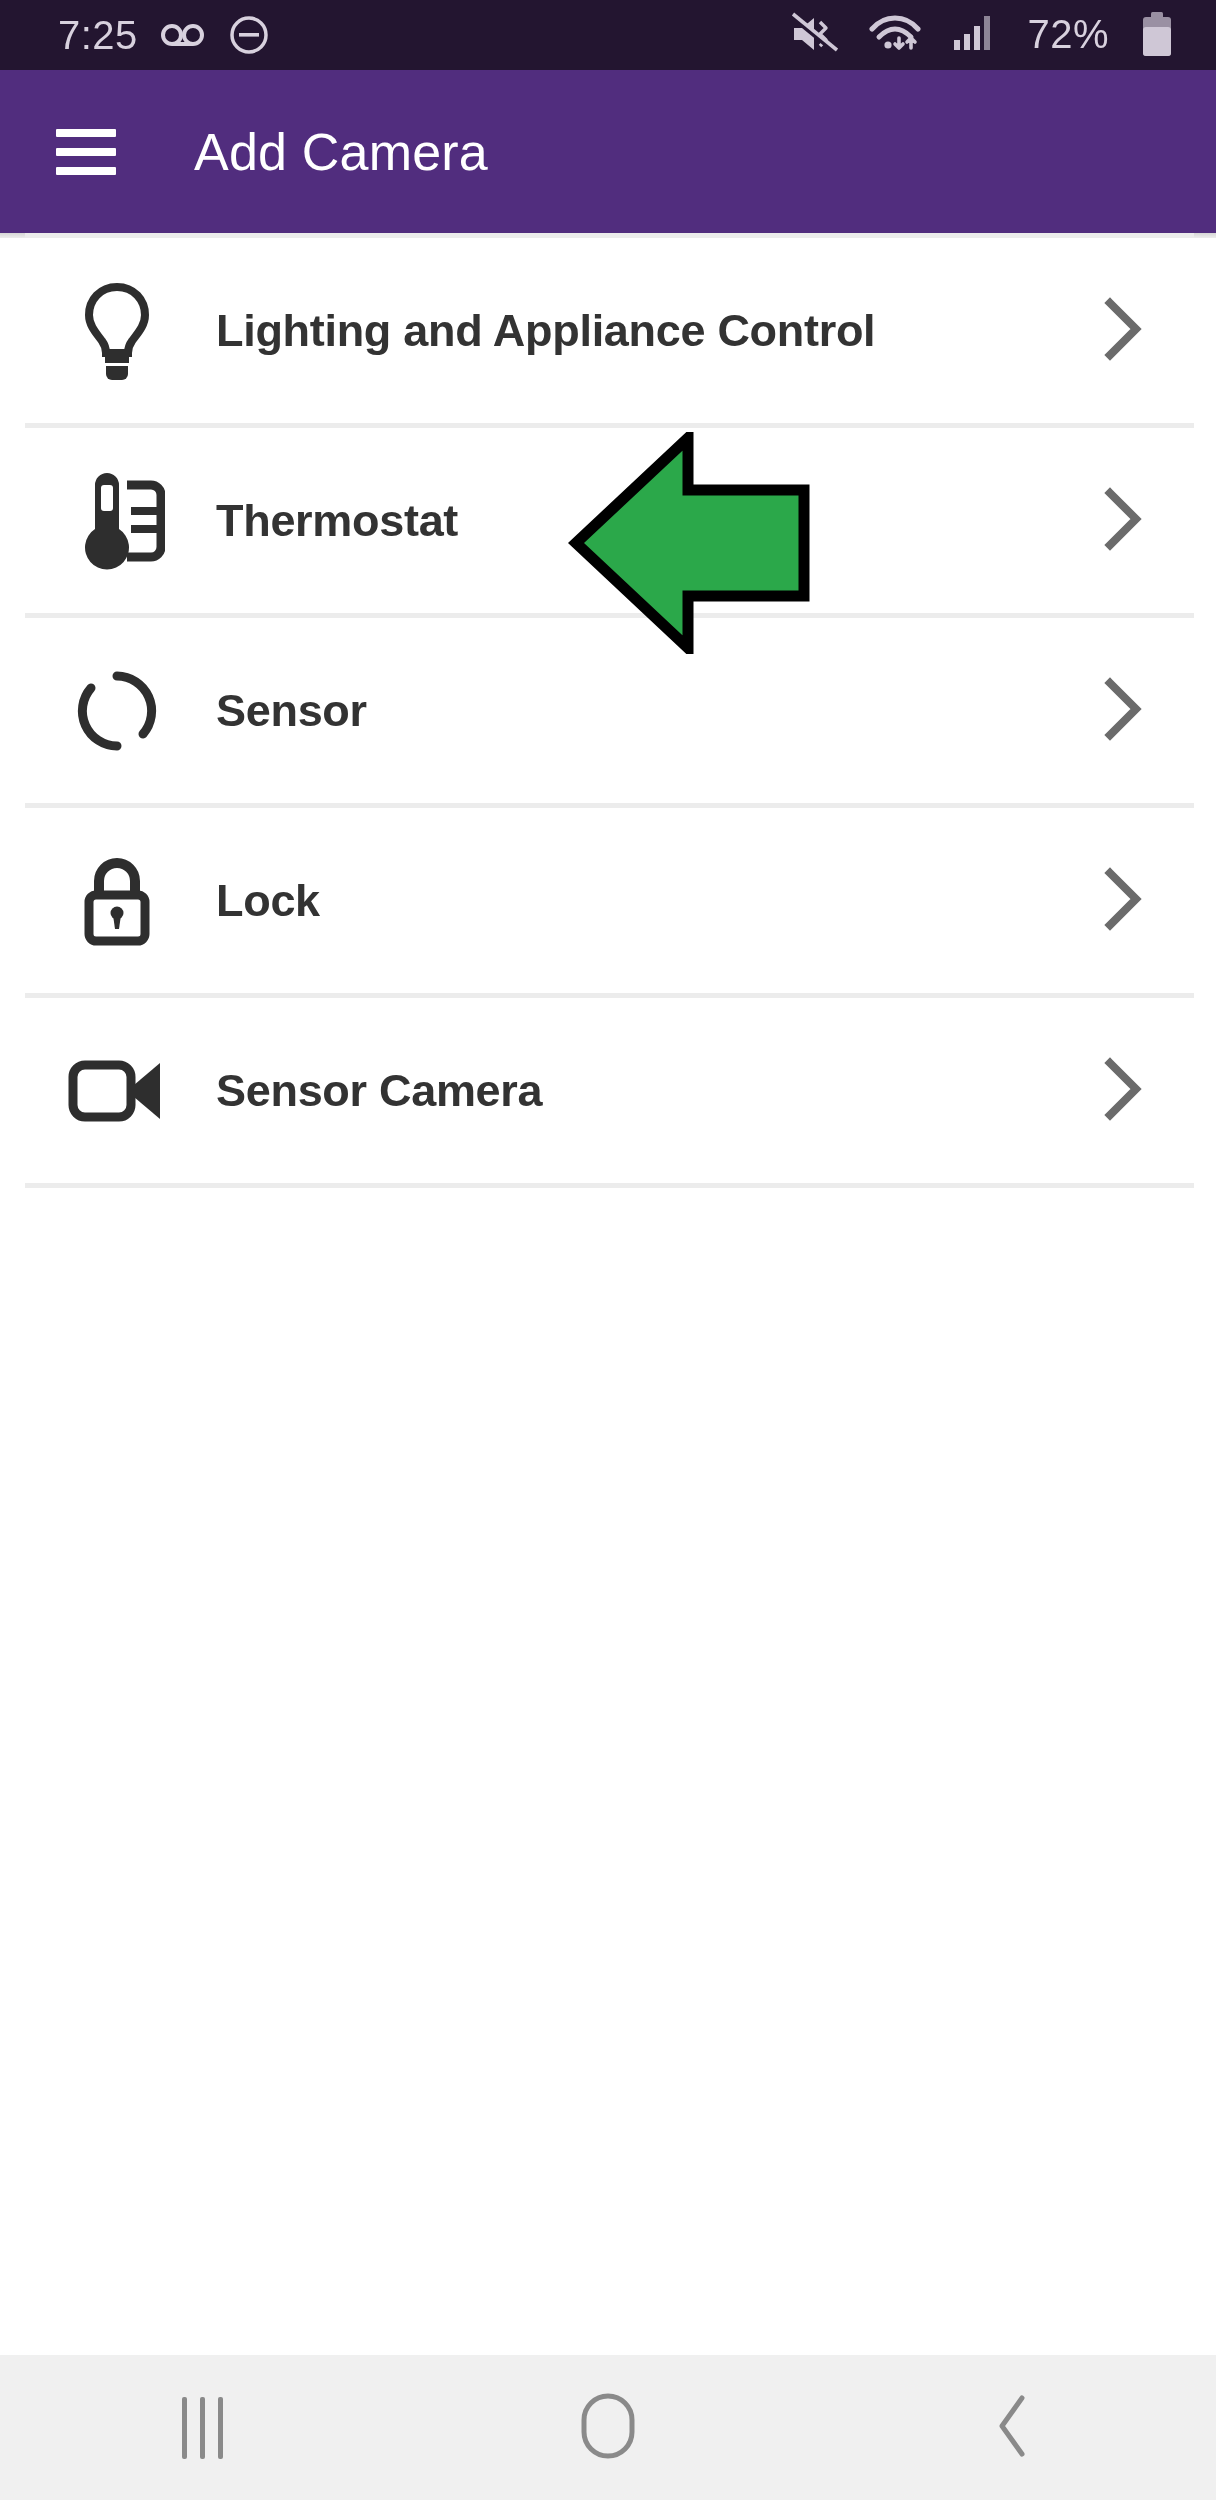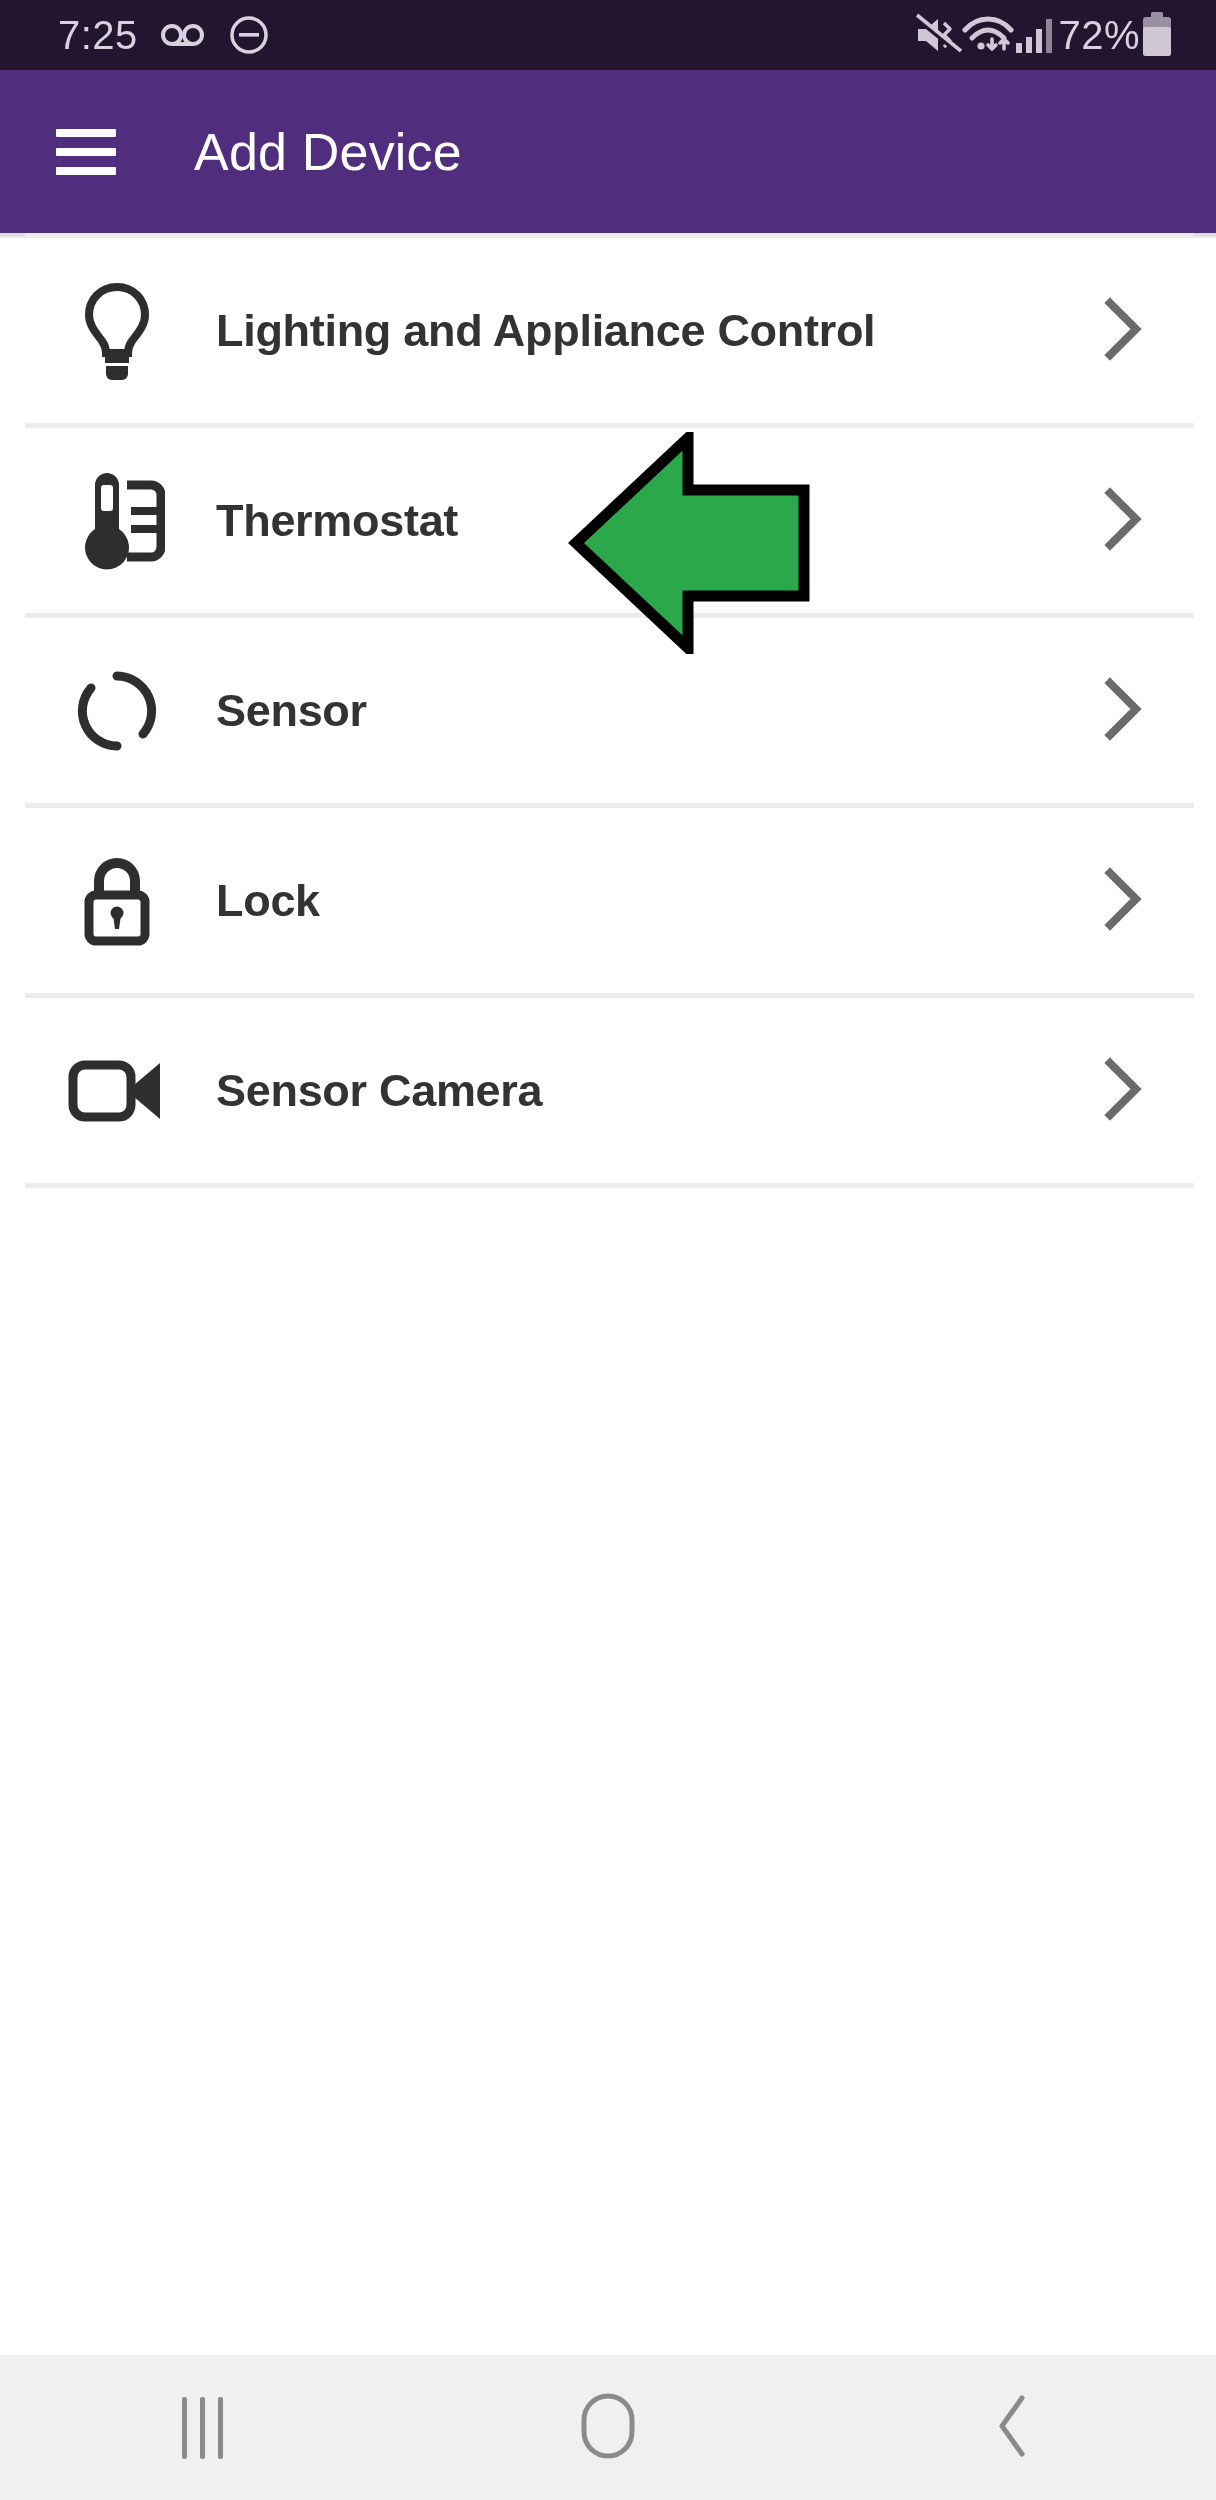--- a/index.html
+++ b/index.html
@@ -20,7 +20,7 @@
   }
   .sb-left { display:flex; align-items:center; margin-left:58px; gap:22px; }
   .sb-time { font-size:40px; font-weight:400; letter-spacing:0.5px; color:#d8d1de; }
-  .sb-right { position:absolute; right:42px; display:flex; align-items:center; gap:0; }
+  .sb-right { position:absolute; right:42px; display:flex; gap:31px; }
   .sb-pct { font-size:40px; color:#d8d1de; letter-spacing:0.5px; }
   .icon-svg { display:block; }
 

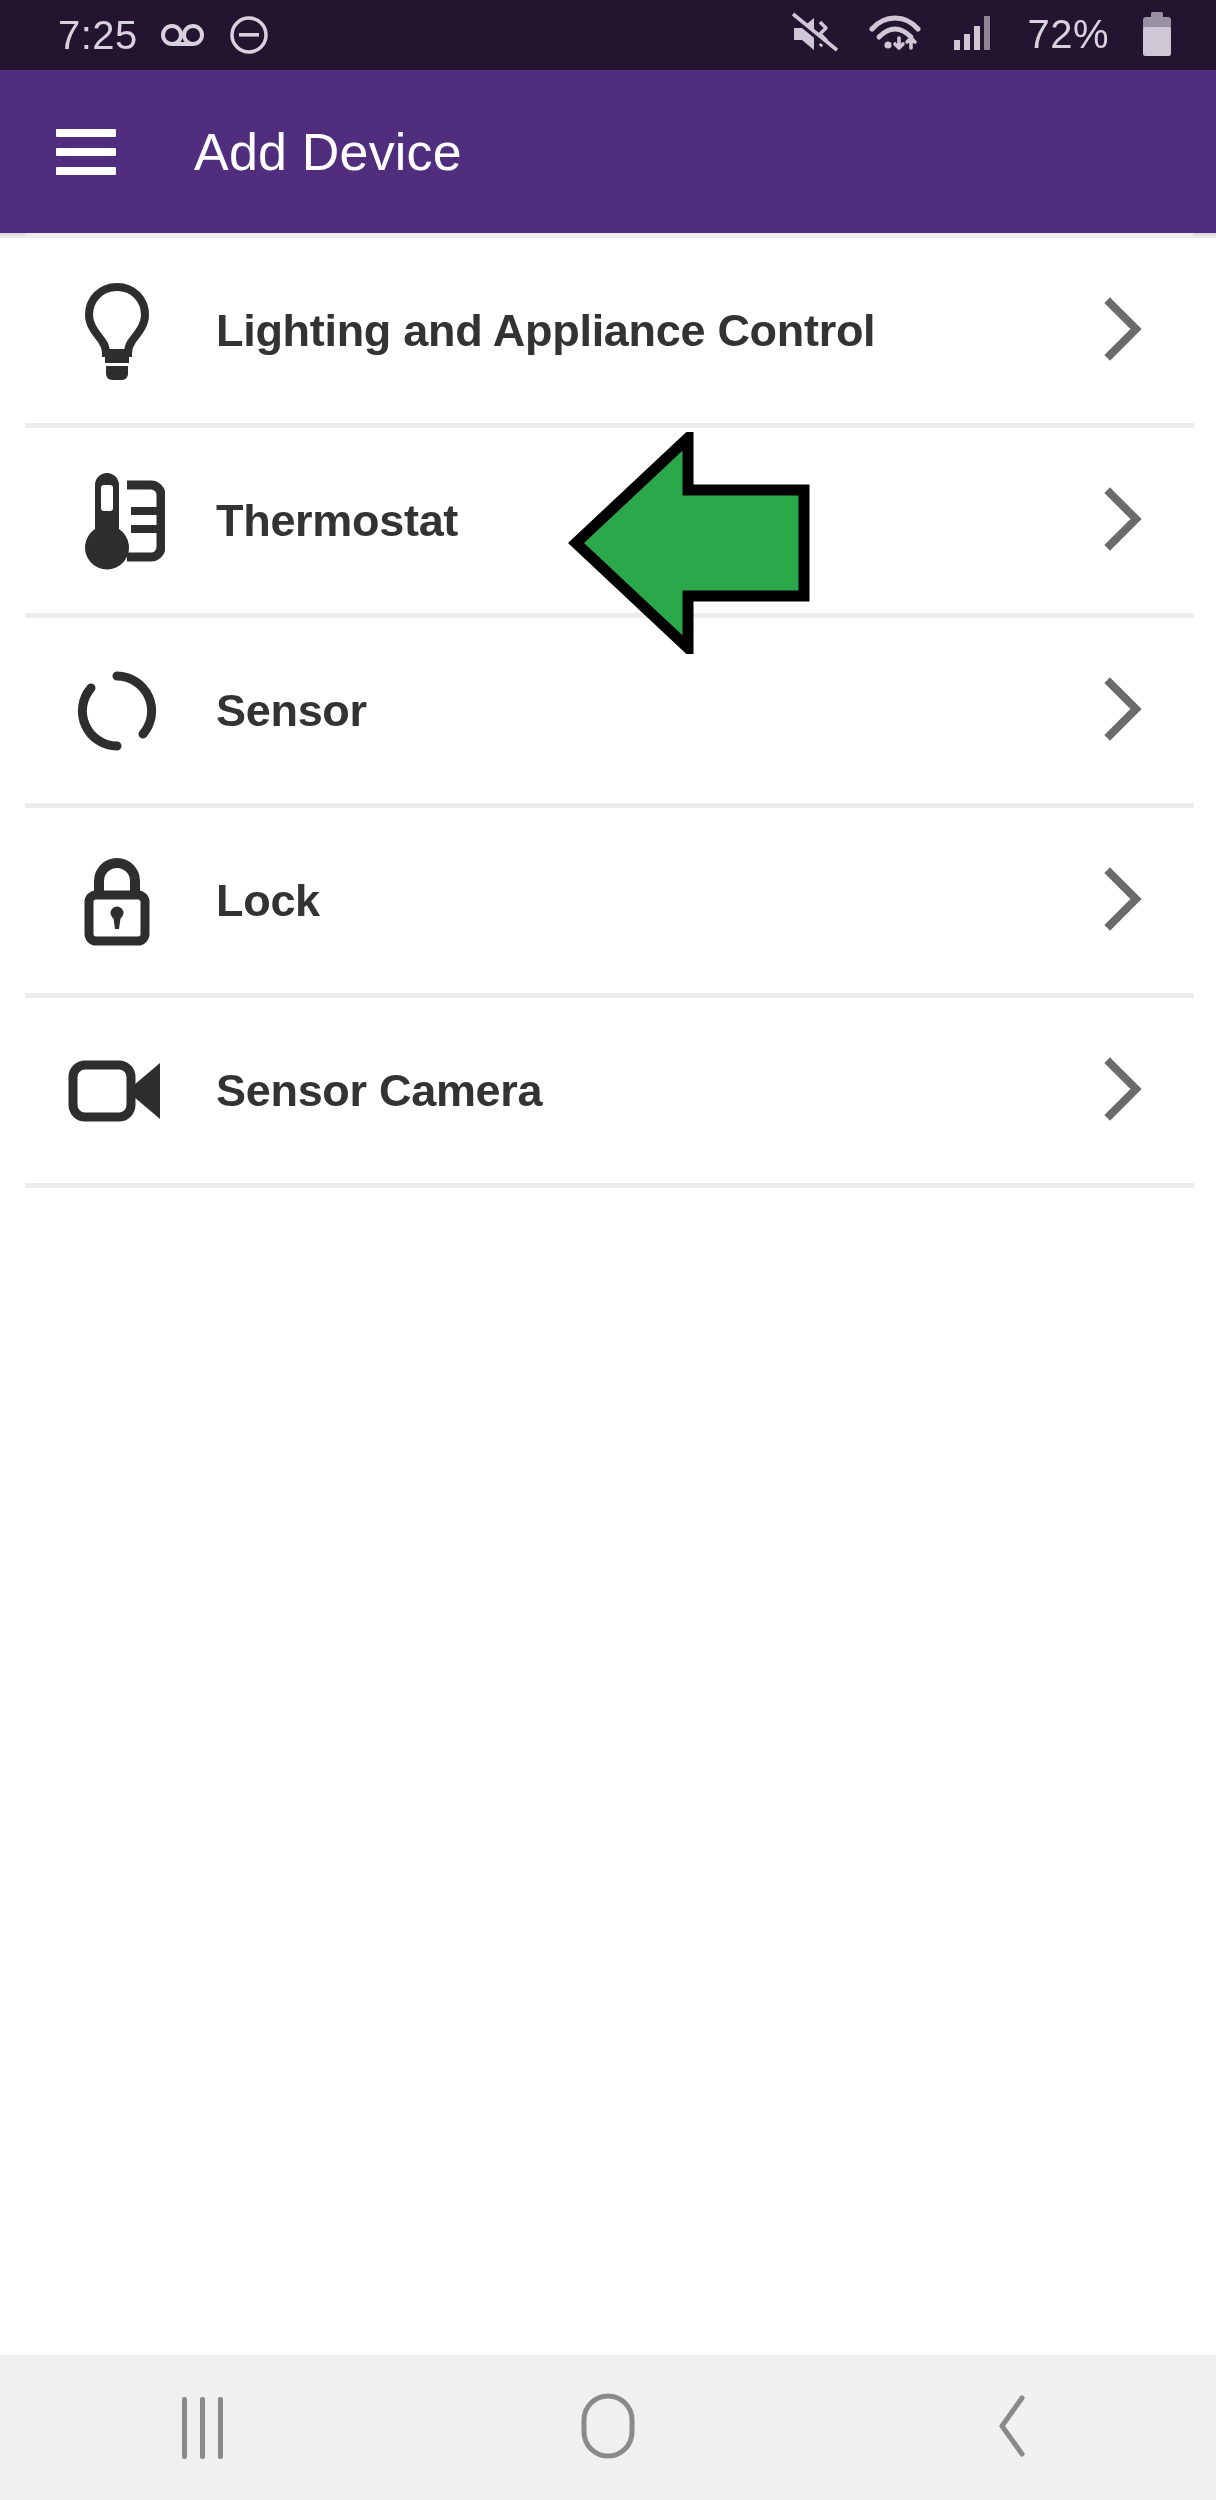--- a/index.html
+++ b/index.html
@@ -138,7 +138,7 @@
       <span></span>
       <span></span>
     </div>
-    <div class="appbar-title">Add Device</div>
+    <div class="appbar-title">Add Camera</div>
   </div>
 
   <div class="list">

